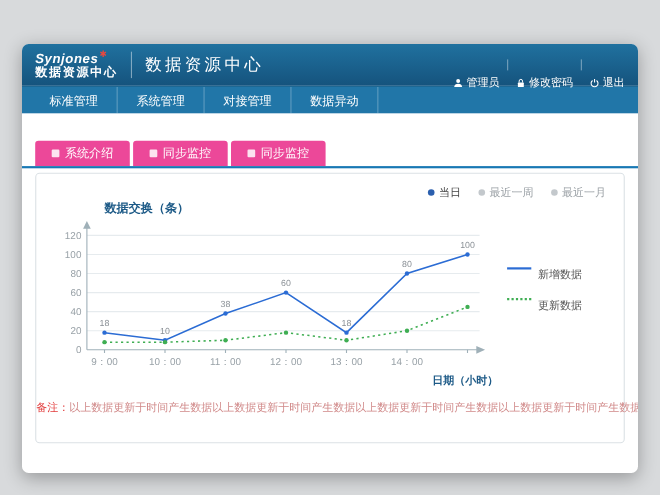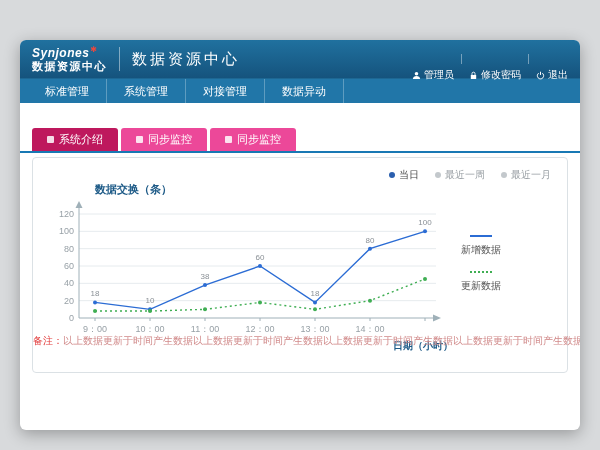--- a/index.html
+++ b/index.html
@@ -36,7 +36,7 @@
   .tabrow { display:flex; gap:3px; margin:25px 0 0 12px; }
   .tab { display:flex; align-items:center; gap:5px; padding:4px 15px; font-size:11px;
          color:#fff; background:#ec4899; border-radius:3px 3px 0 0; cursor:pointer; white-space:nowrap; }
-  .tab.active { background:#be185d; }
+  .tab.active { background:#ec4899; }
   .tabicon { width:7px; height:7px; background:#fff; opacity:.85; border-radius:1px; display:inline-block; }
   .tabline { height:2px; background:#1878b4; }
 

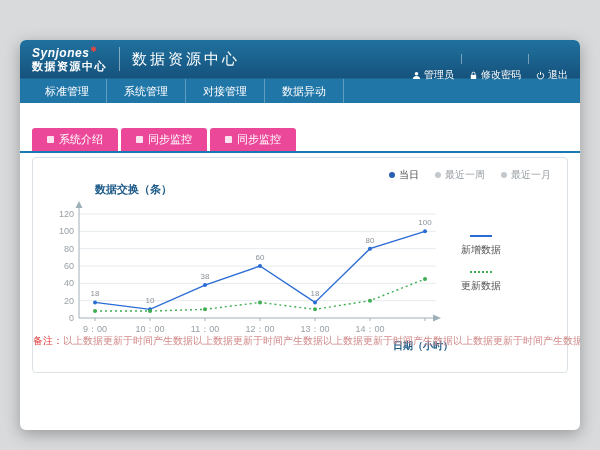--- a/index.html
+++ b/index.html
@@ -41,7 +41,7 @@
   .tabline { height:2px; background:#1878b4; }
 
   
-  .card { margin:4px 12px 0; height:216px; border:1px solid #dbe1e5; border-radius:4px;
+  .card { margin:4px 12px 0; height:246px; border:1px solid #dbe1e5; border-radius:4px;
           position:relative; background:#fff; }
 
   .filters { position:absolute; top:10px; right:16px; display:flex; gap:16px;

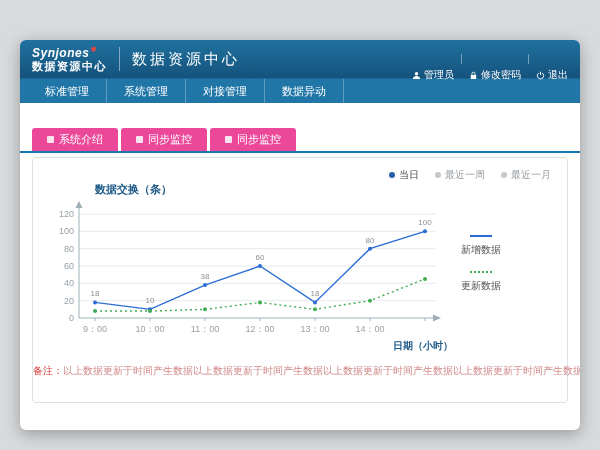--- a/index.html
+++ b/index.html
@@ -57,7 +57,7 @@
   #chart-svg { flex:0 0 auto; }
   .serieslegend { display:flex; flex-direction:column; gap:14px; font-size:10px; color:#555;
                   margin-left:4px; margin-top:-26px; }
-  .sleg { display:flex; align-items:center; gap:6px; cursor:pointer; white-space:nowrap;flex-direction:column; }
+  .sleg { display:flex; gap:6px; cursor:pointer; white-space:nowrap; }
   .sleg .line { width:22px; height:0; display:inline-block; border-top:2px solid #999; }
 
   .note { position:absolute; left:0; right:0; bottom:24px; text-align:center; font-size:10px; white-space:nowrap; }

